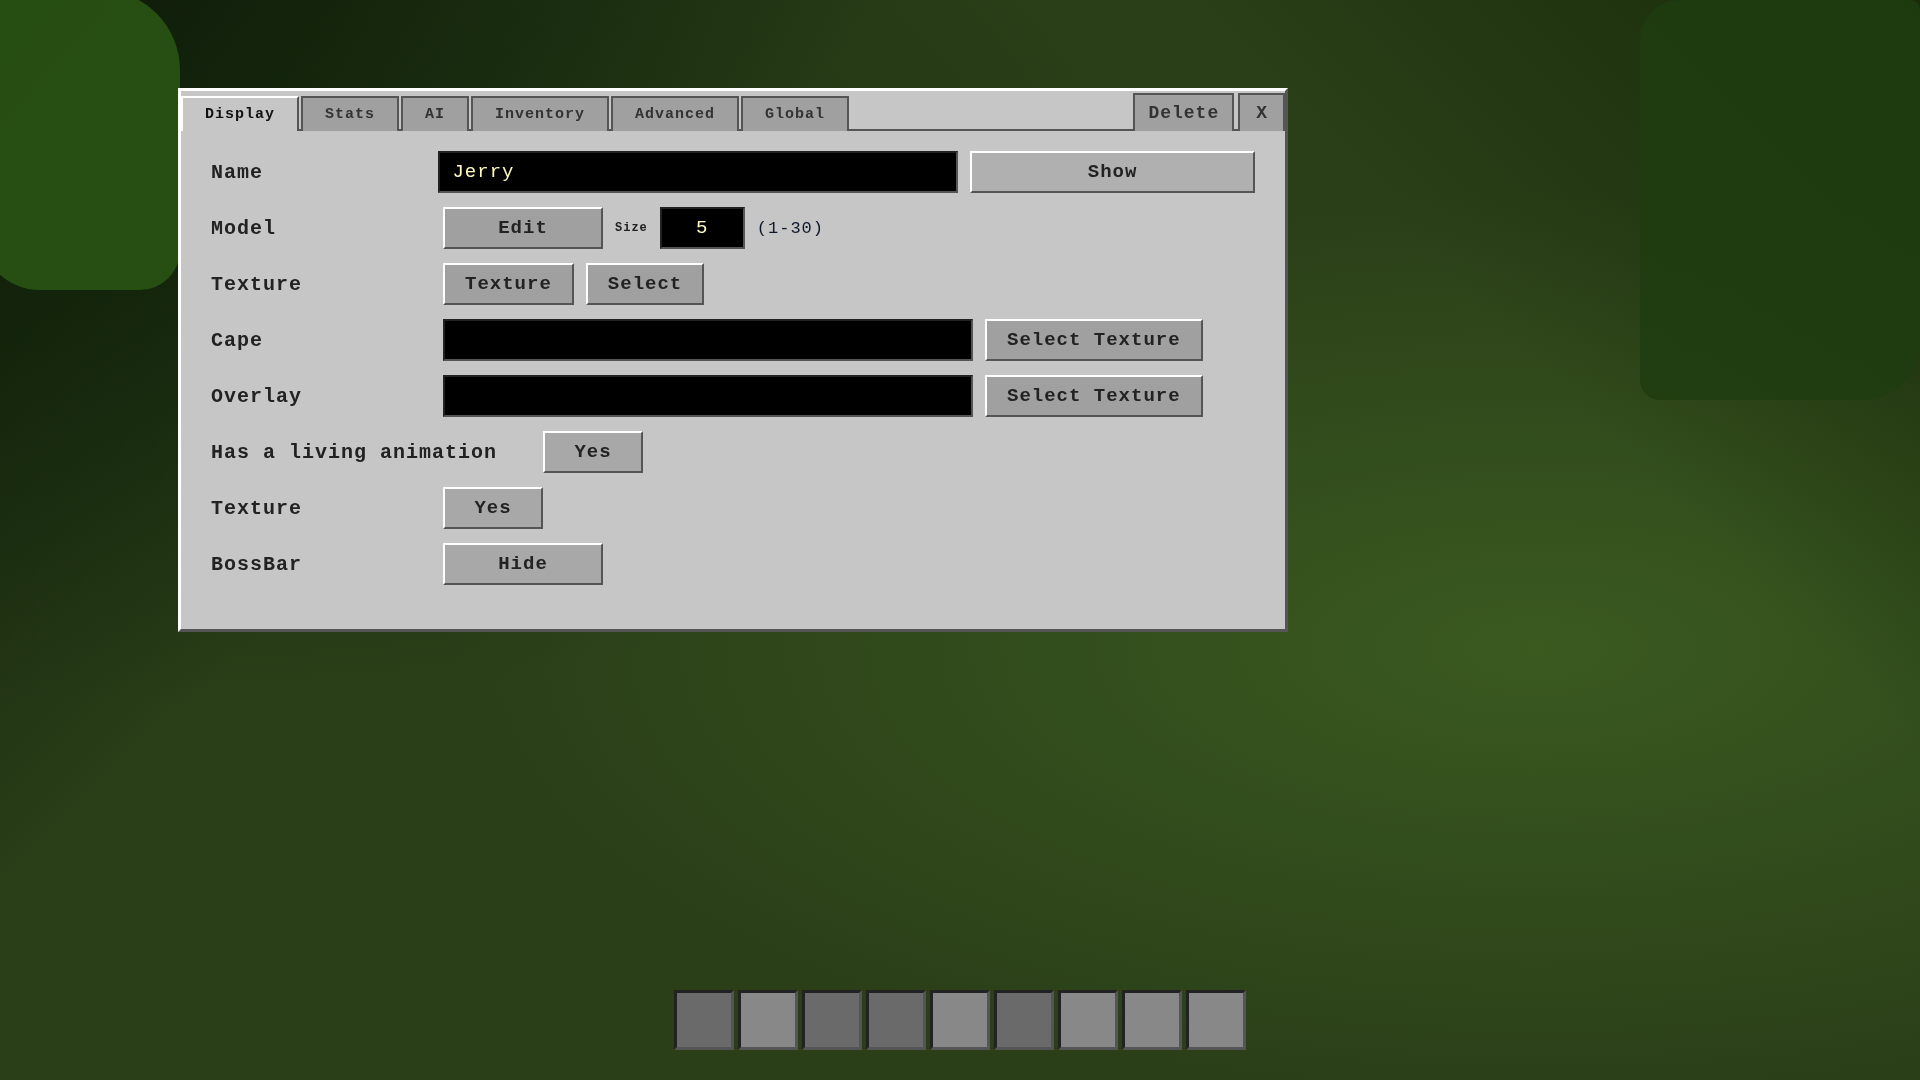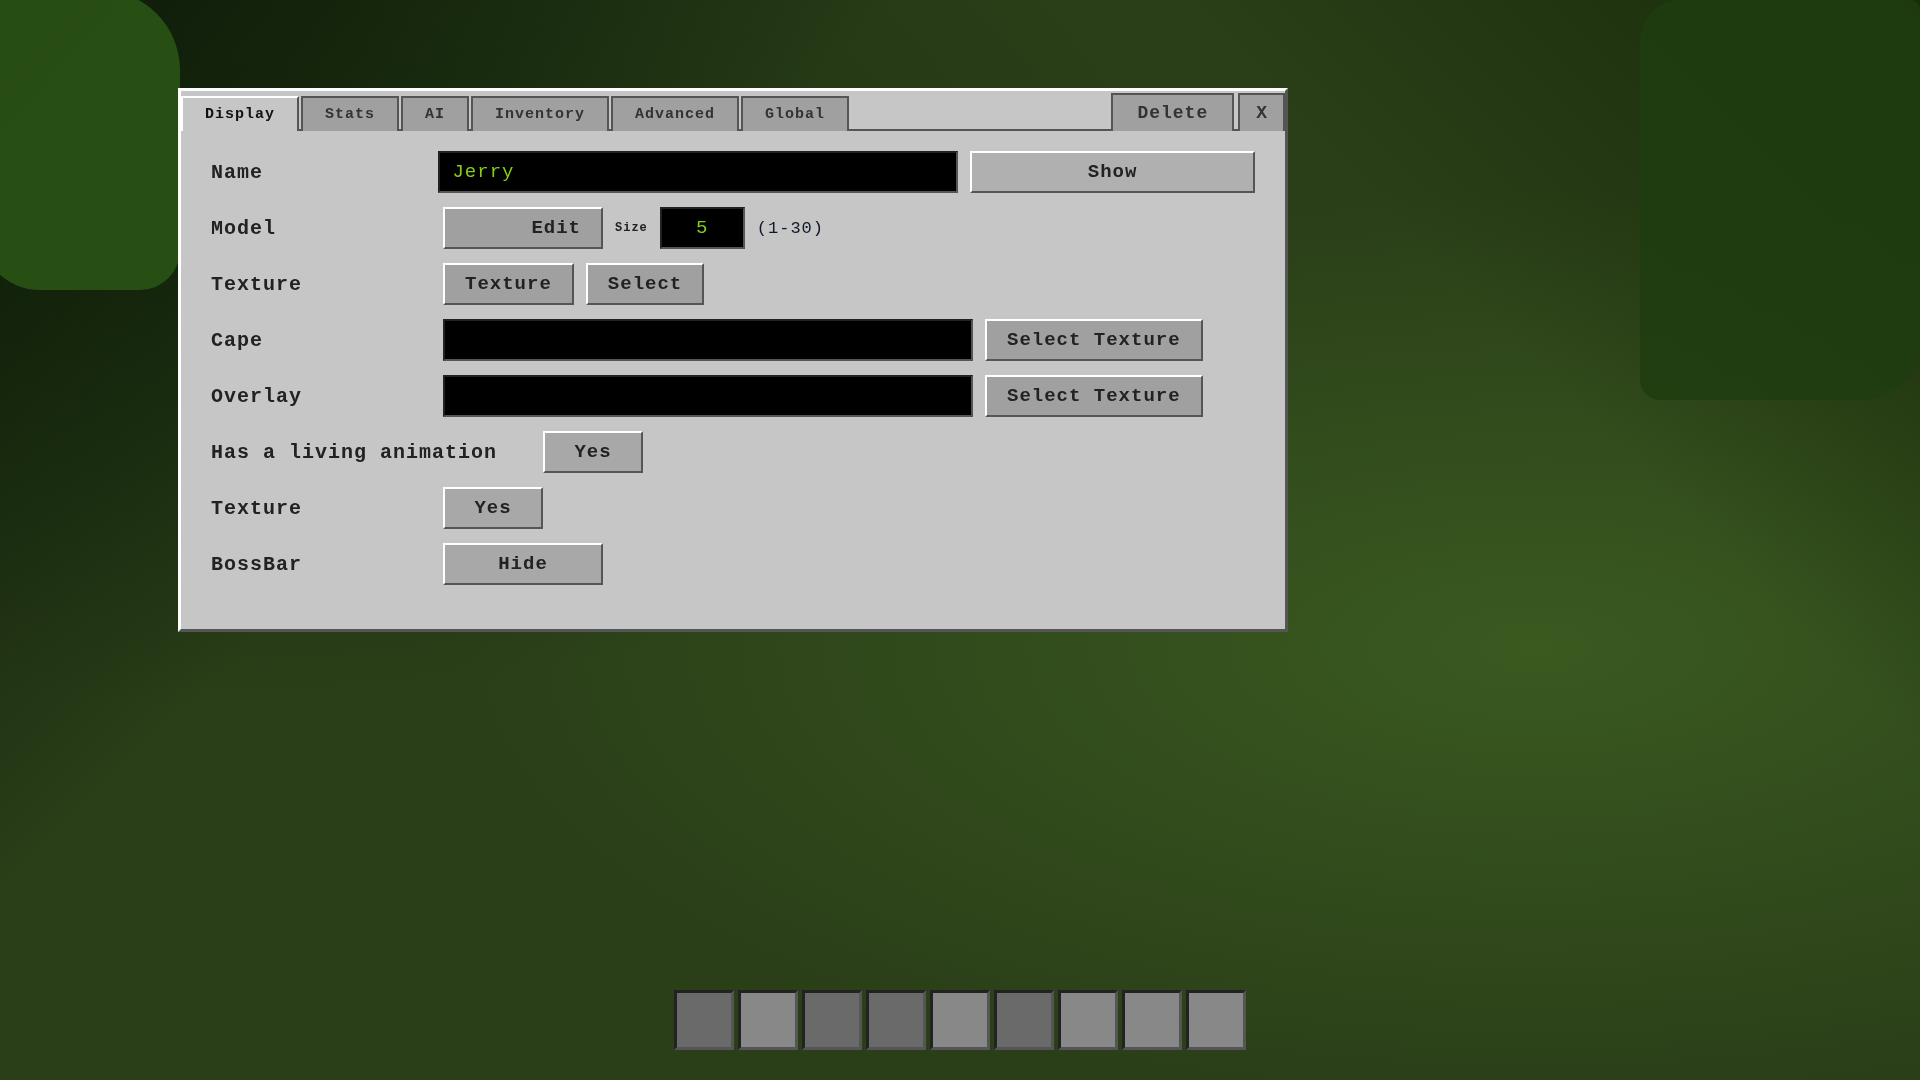--- a/index.html
+++ b/index.html
@@ -86,7 +86,7 @@
     }
 
     .tab-delete {
-      padding: 8px 24px;
+      padding: 8px 13px;
       background: #a0a0a0;
       border: 2px solid #555;
       border-bottom: none;

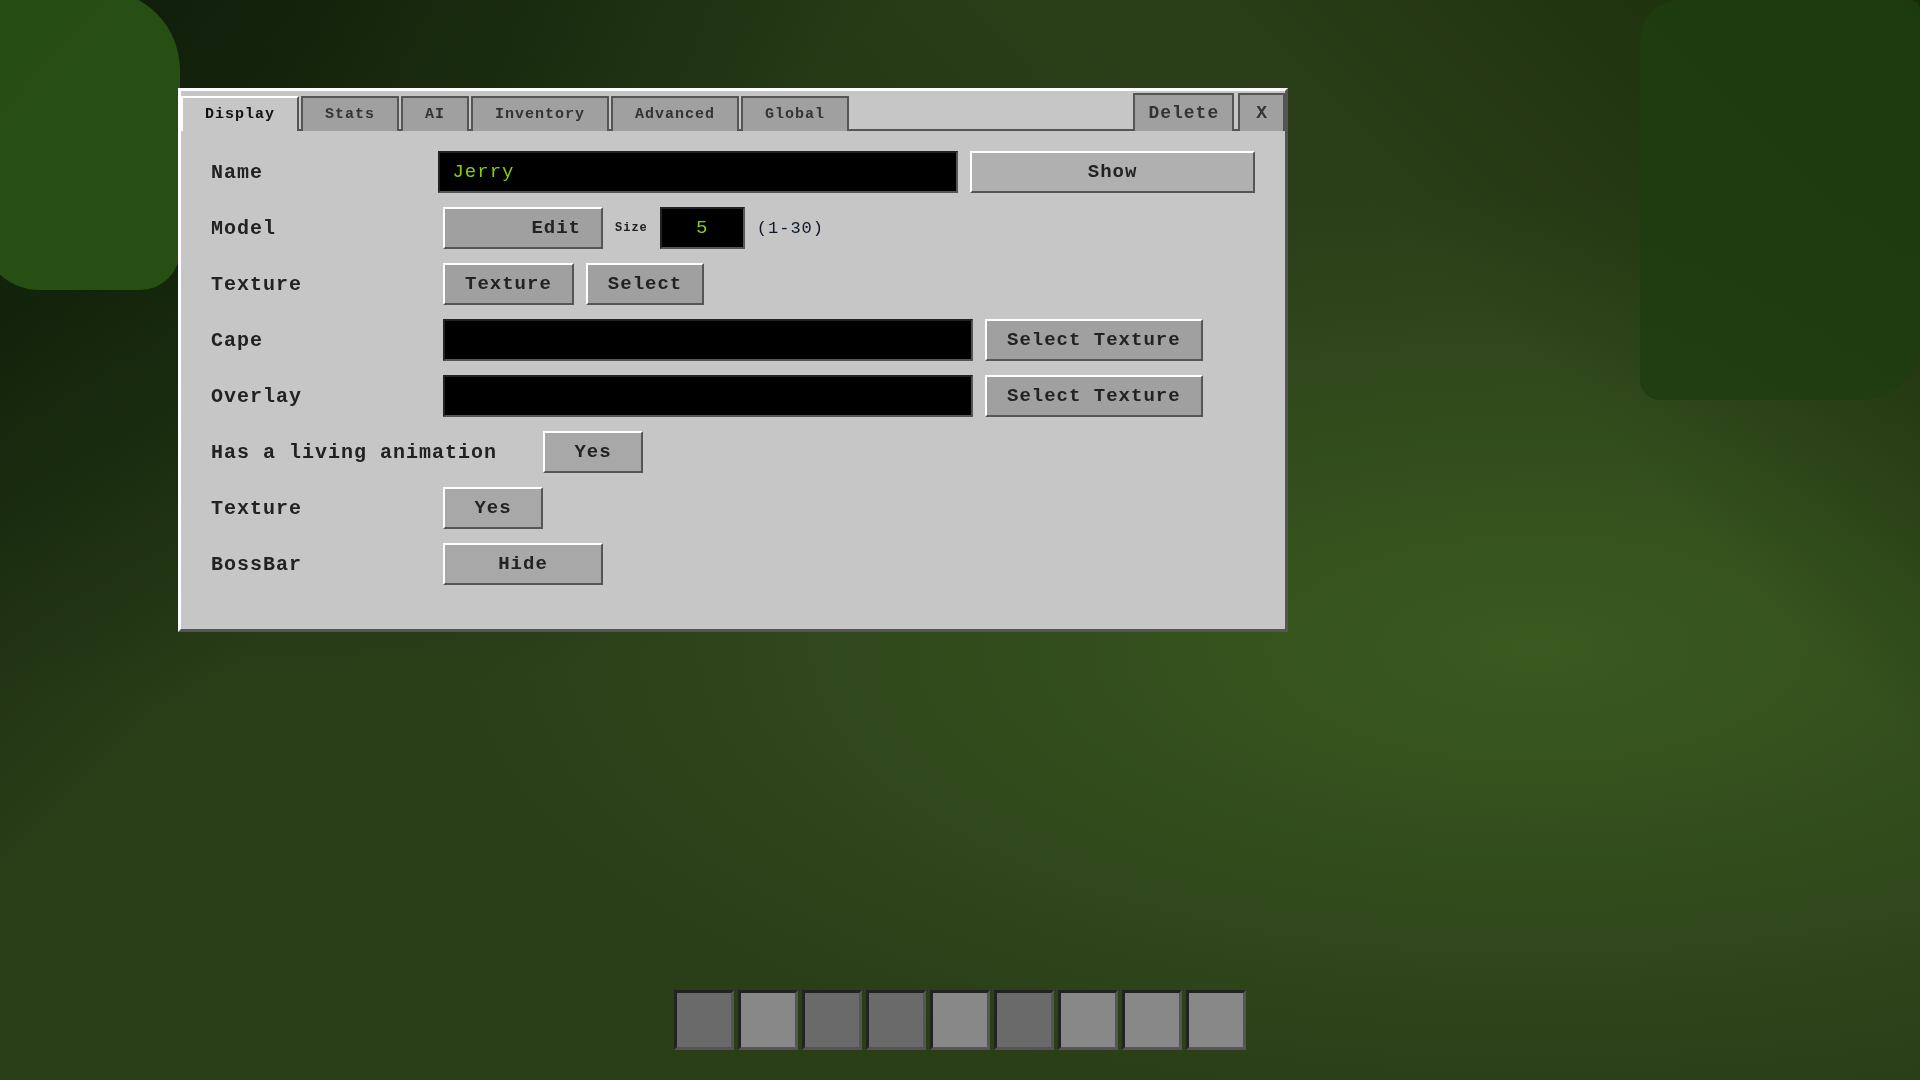--- a/index.html
+++ b/index.html
@@ -142,7 +142,7 @@
     
     .mc-input {
       background: #000;
-      color: #84cc16;
+      color: #fef9c3;
       border: 2px solid #555;
       border-top: 2px solid #222;
       border-left: 2px solid #222;

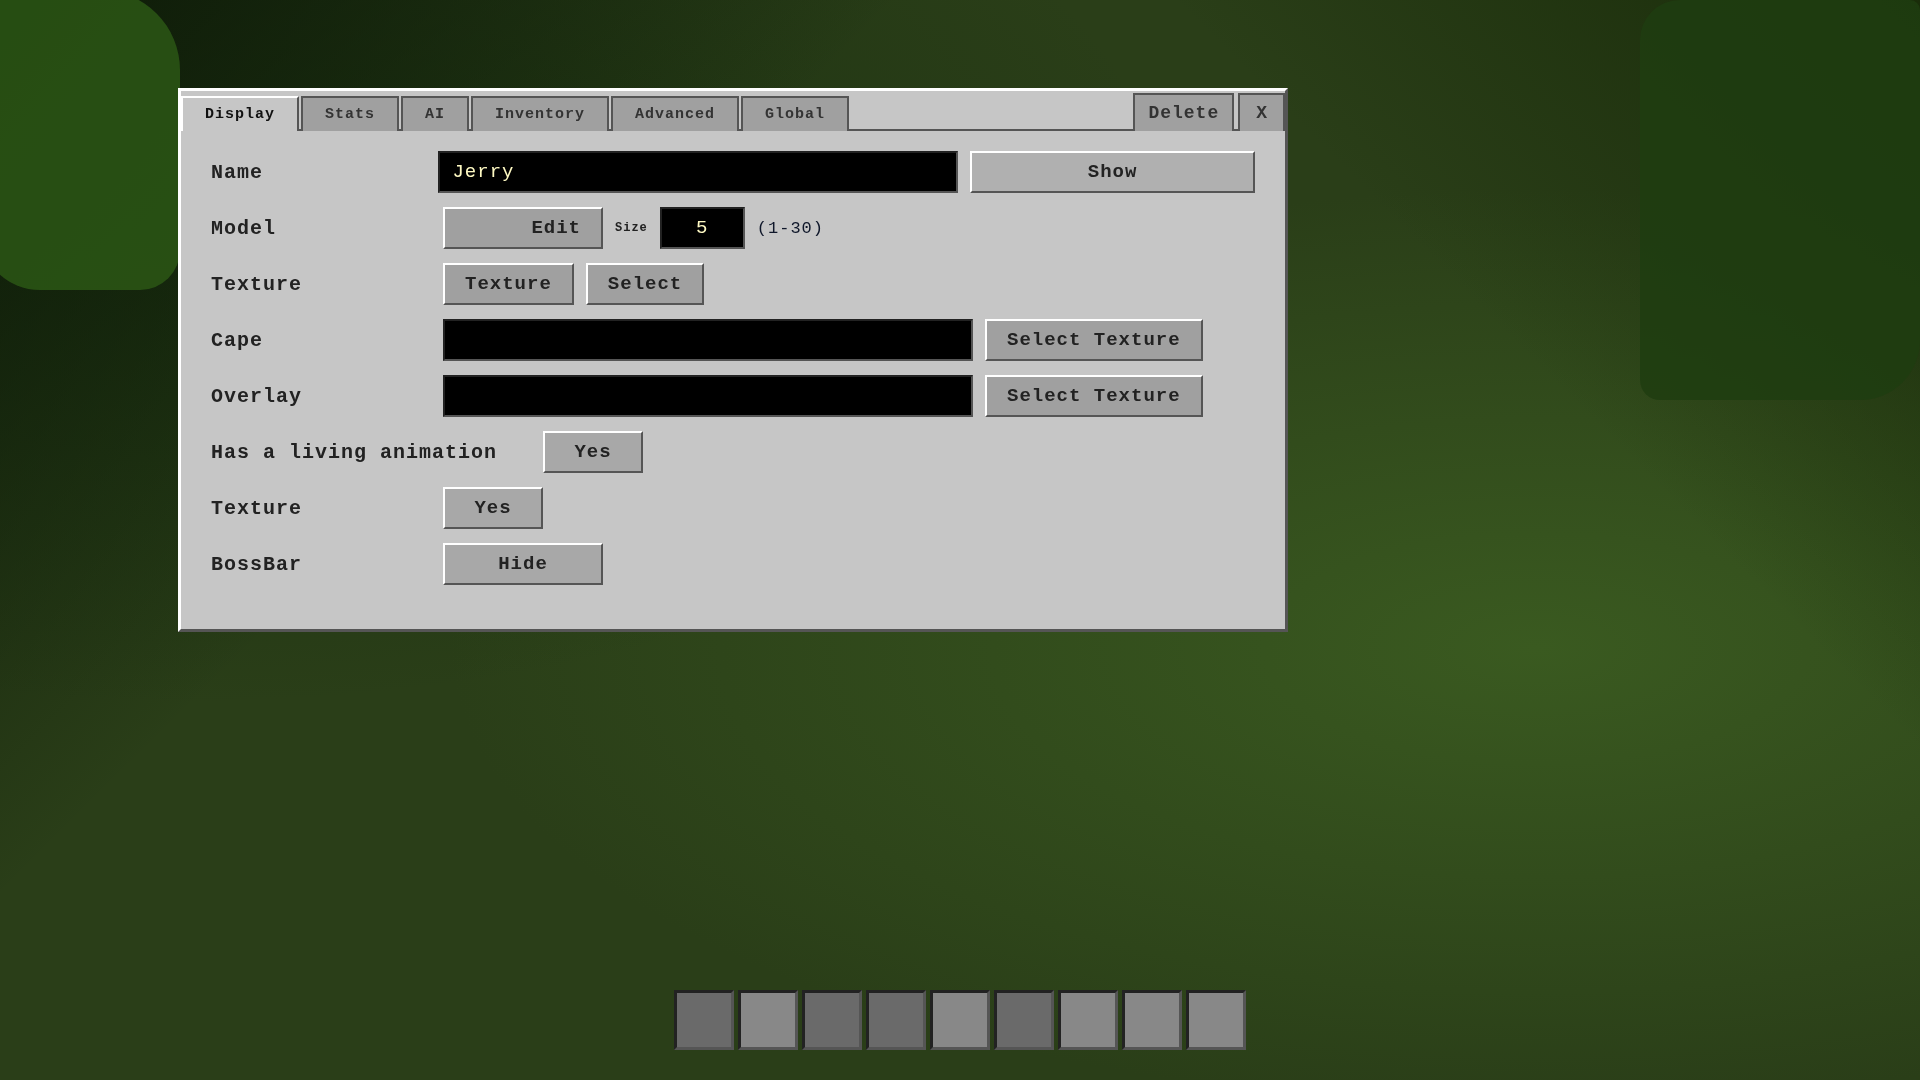--- a/index.html
+++ b/index.html
@@ -200,7 +200,6 @@
 
     .btn-edit {
       width: 160px;
-      text-align: right;
     }
 
     .btn-texture {

